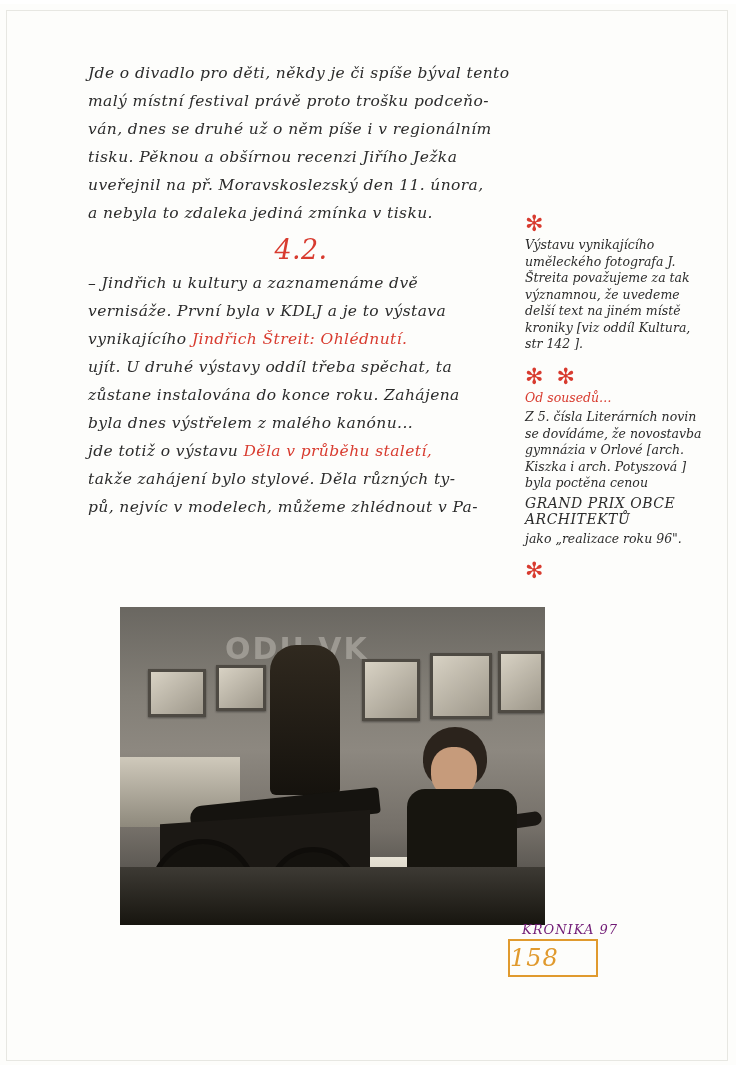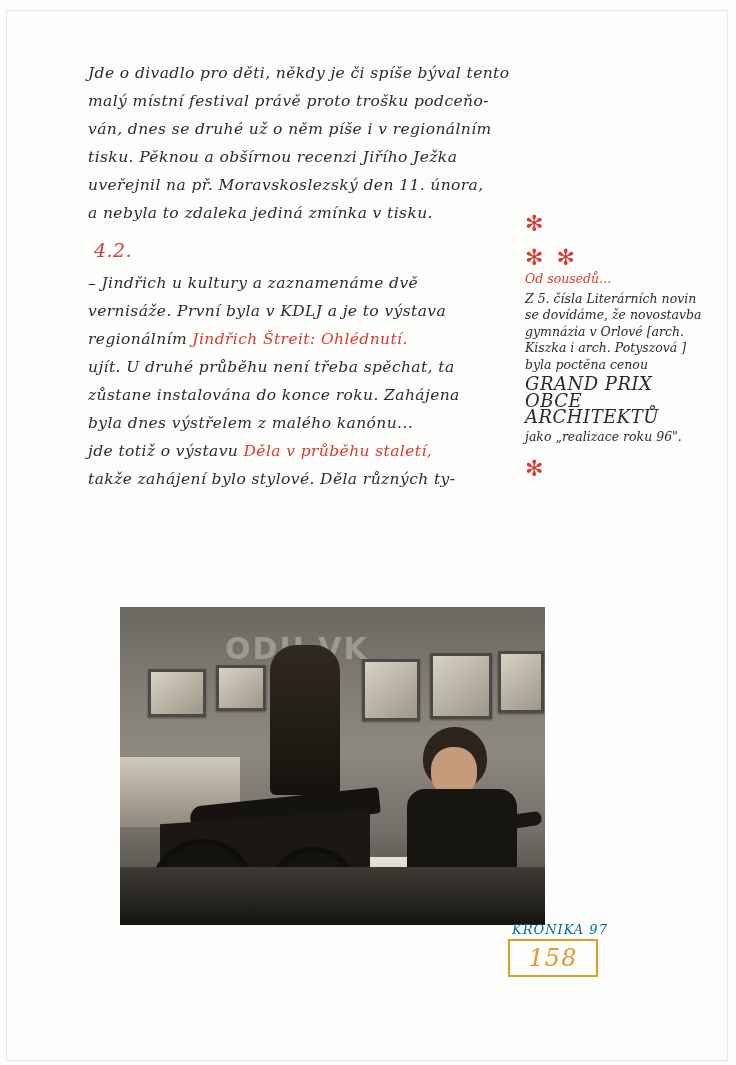--- a/index.html
+++ b/index.html
@@ -55,10 +55,11 @@
 
   
   #date-heading {
-    font-size: 19px;
+    font-size: 27px;
     line-height: 34px;
     color: #d83b2f;
     margin: 6px 0 2px 6px;
+    text-align: center;
   }
 
   

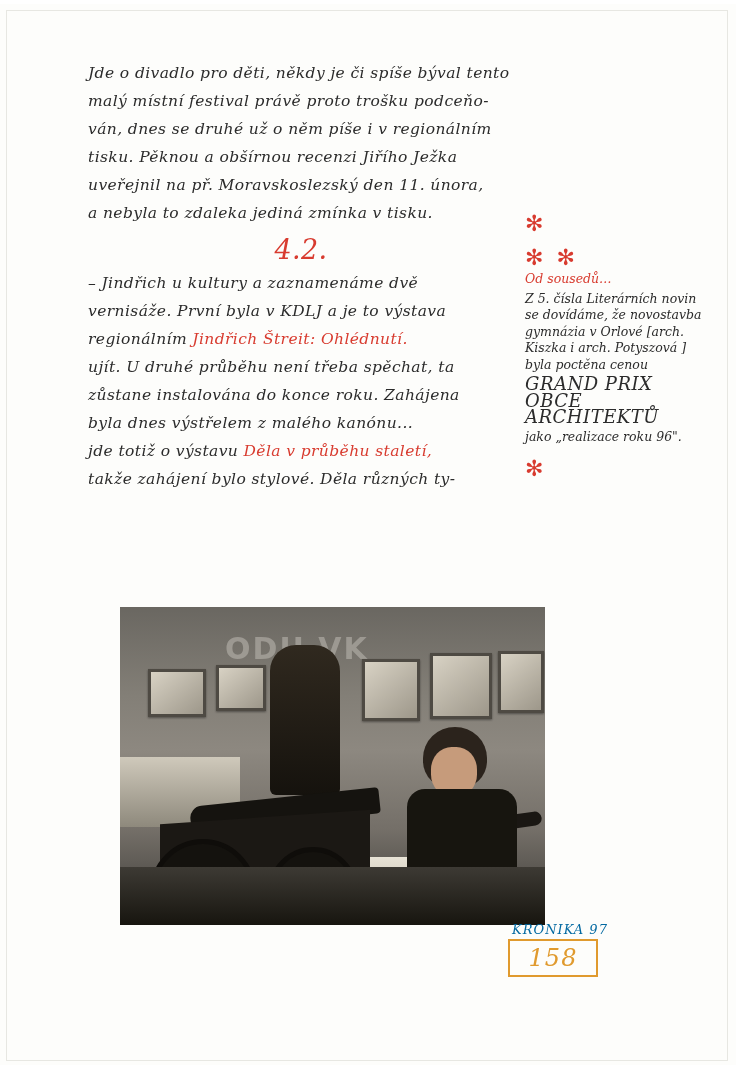--- a/index.html
+++ b/index.html
@@ -326,6 +326,7 @@
   <aside id="margin-column">
 
     <div class="star">✻</div>
+    <div class="margin-note">Výstavu vynikajícího uměleckého fotografa J. Štreita považujeme za tak významnou, že uvedeme delší text na jiném místě kroniky [viz oddíl Kultura, str 142 ].</div>
 
     <div class="gap"></div>
 

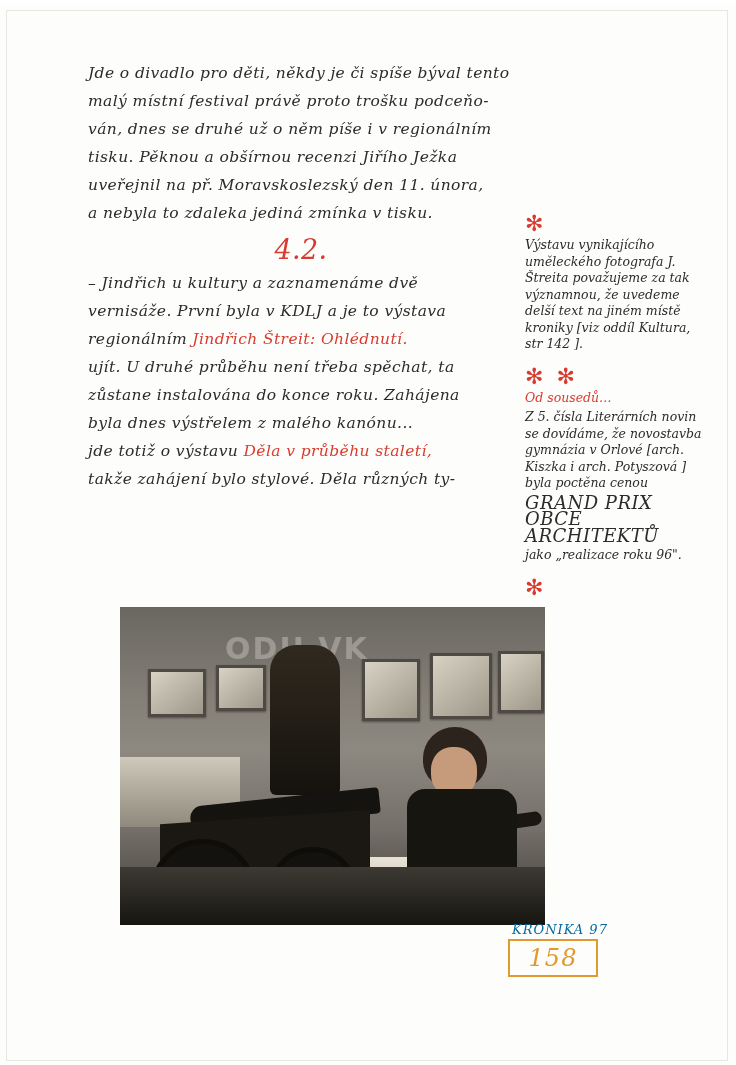--- a/index.html
+++ b/index.html
@@ -262,7 +262,7 @@
     <div class="hand main-line">vernisáže. První byla v KDLJ a je to výstava</div>
 
     <div class="hand main-line">
-      <span>regionálním </span><span class="red">Jindřich Štreit: Ohlédnutí.</span>
+      <span>vynikajícího </span><span class="red">Jindřich Štreit: Ohlédnutí.</span>
     </div>
 
     <div class="hand main-line">ujít. U druhé průběhu není třeba spěchat, ta</div>

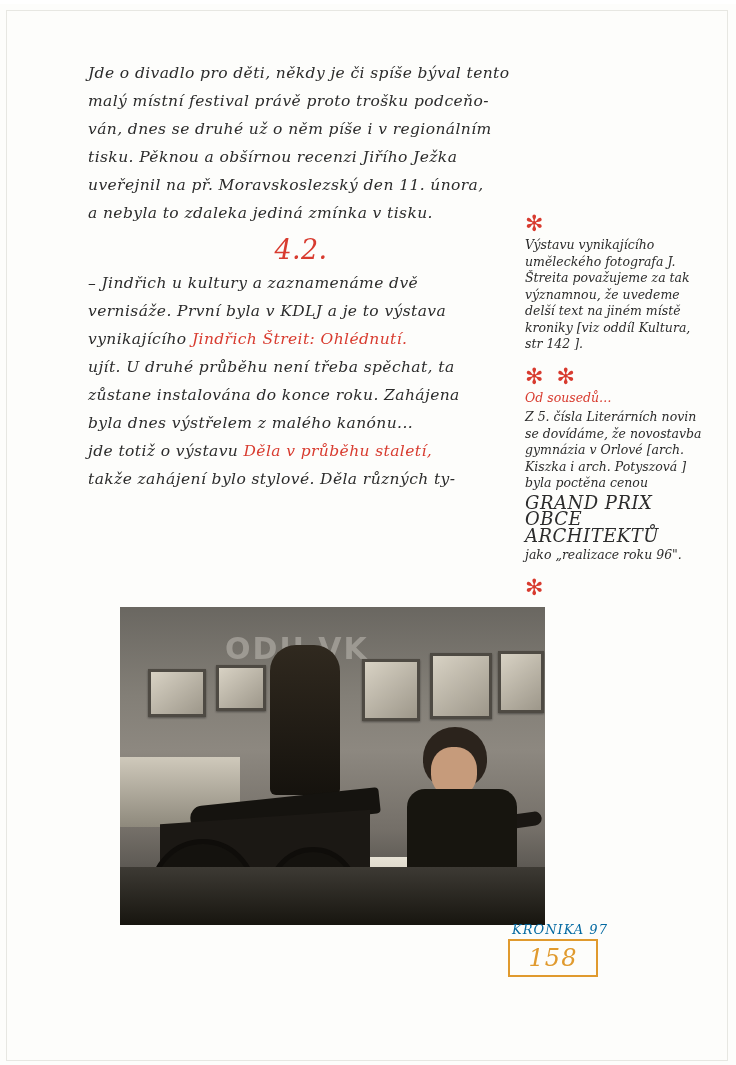--- a/index.html
+++ b/index.html
@@ -265,7 +265,7 @@
       <span>vynikajícího </span><span class="red">Jindřich Štreit: Ohlédnutí.</span>
     </div>
 
-    <div class="hand main-line">ujít. U druhé průběhu není třeba spěchat, ta</div>
+    <div class="hand main-line">ujít. U druhé výstavy oddíl třeba spěchat, ta</div>
     <div class="hand main-line">zůstane instalována do konce roku. Zahájena</div>
     <div class="hand main-line">byla dnes výstřelem z malého kanónu...</div>
 

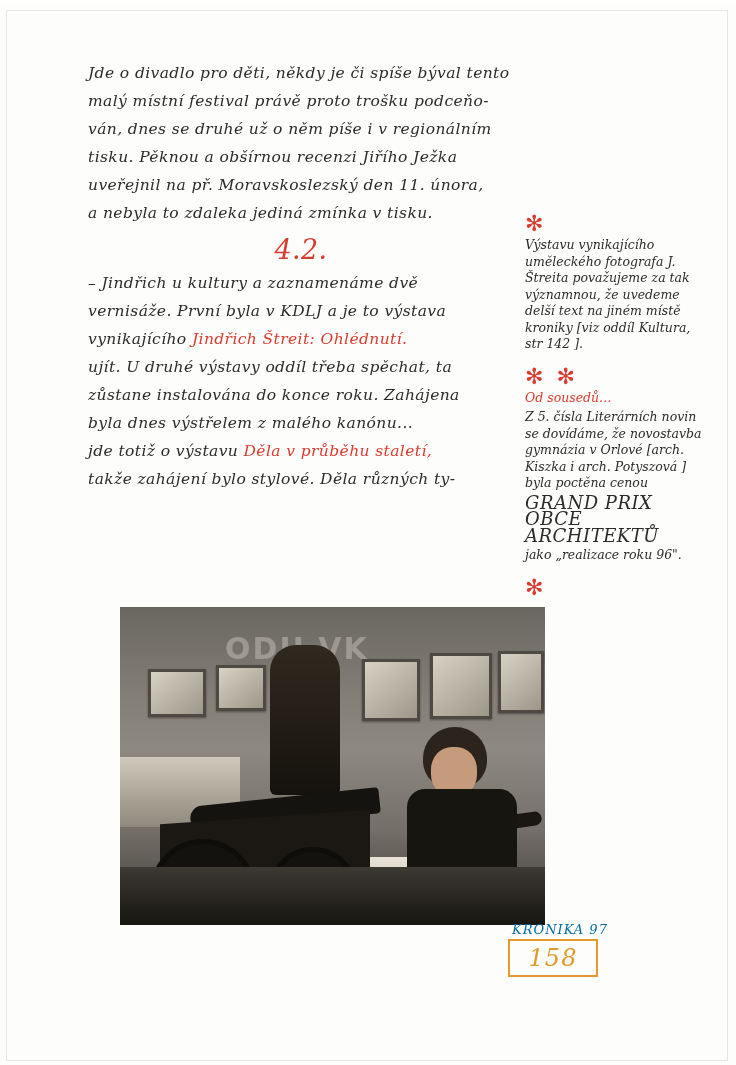--- a/index.html
+++ b/index.html
@@ -274,6 +274,9 @@
     </div>
 
     <div class="hand main-line">takže zahájení bylo stylové. Děla různých ty-</div>
+    <div class="hand main-line">
+      <span>pů, nejvíc v modelech, můžeme zhlédnout v Pa-</span>
+    </div>
   </div>
 
   <figure id="photo">

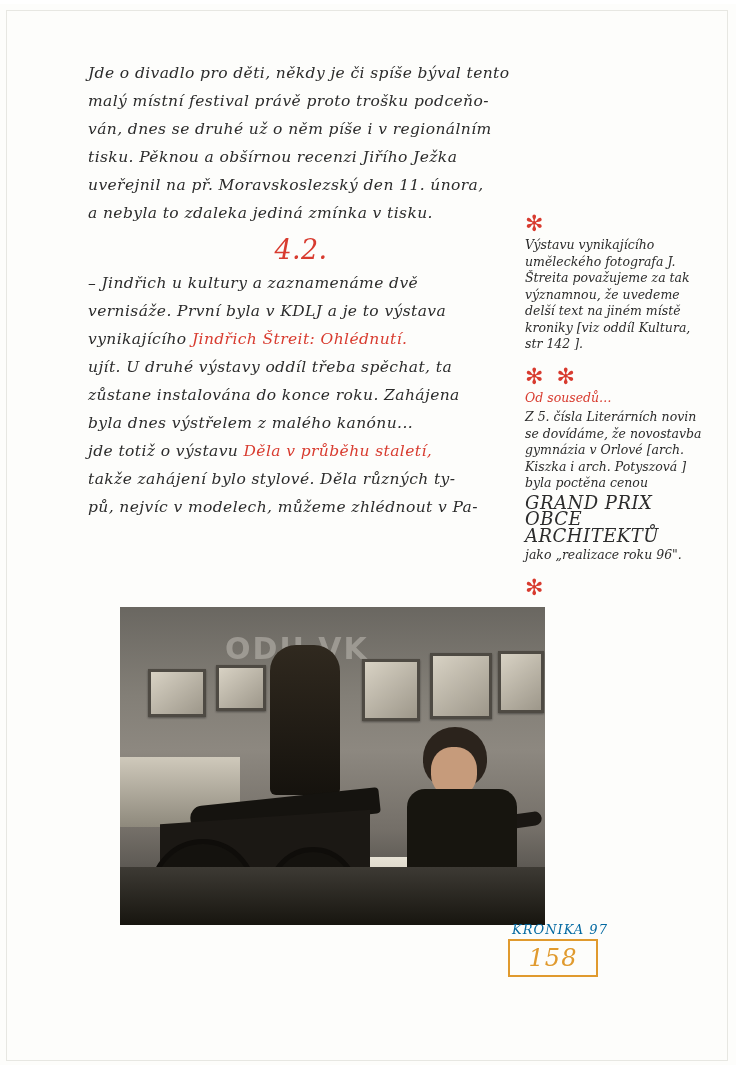--- a/index.html
+++ b/index.html
@@ -204,7 +204,7 @@
   .margin-note.small { font-size: 11.5px; line-height: 15px; }
   .gap { height: 14px; }
   .caps {
-    font-size: 18px;
+    font-size: 14px;
     letter-spacing: 0.5px;
     font-style: italic;
   }

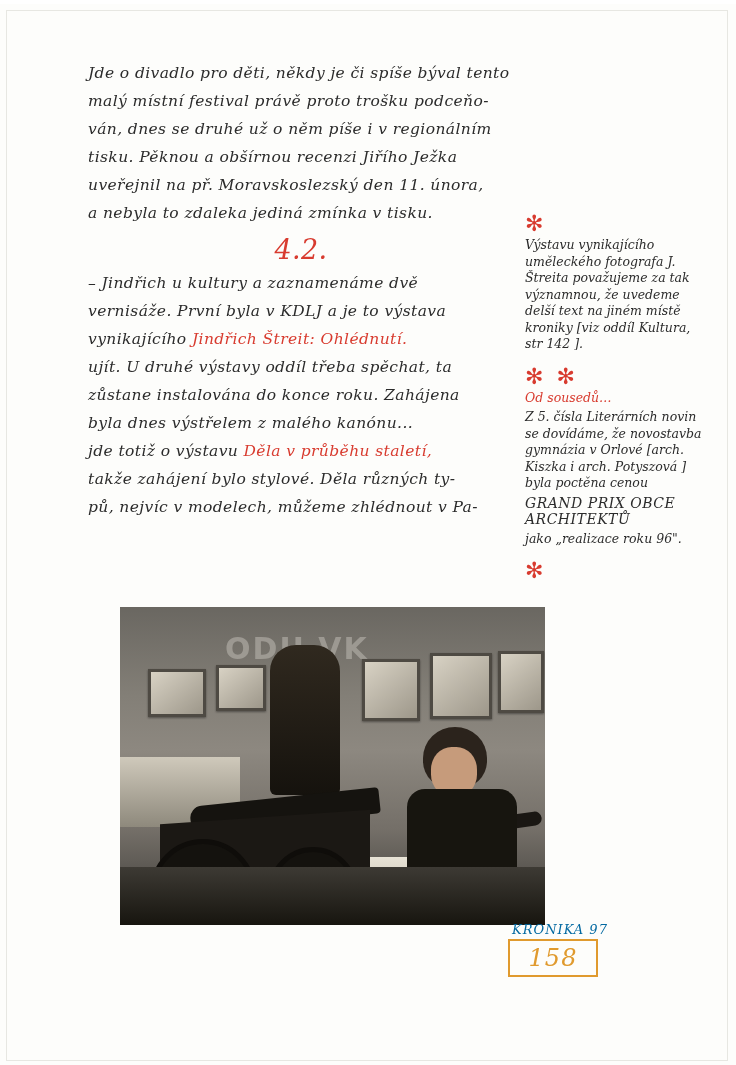--- a/index.html
+++ b/index.html
@@ -220,9 +220,10 @@
     font-family: "DejaVu Serif", serif;
     font-style: italic;
     font-size: 13px;
-    color: #0369a1;
+    color: #701a75;
     letter-spacing: 1px;
     margin-left: 4px;
+    text-align: right;
   }
   #page-number-box {
     margin-top: 2px;

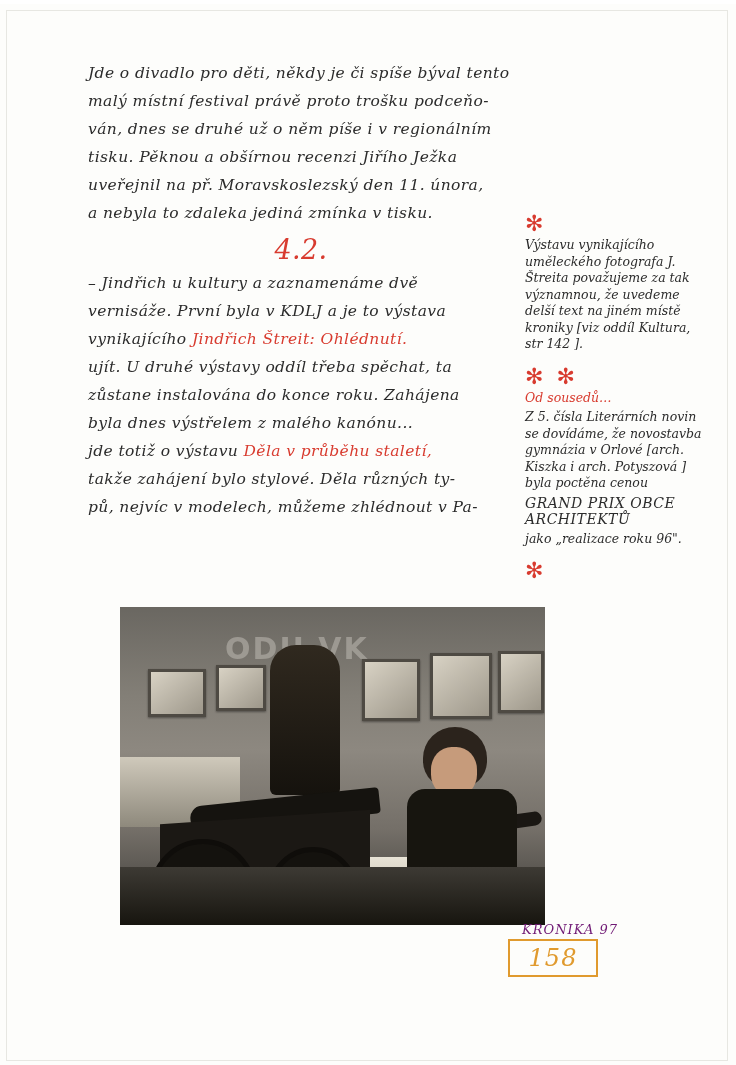--- a/index.html
+++ b/index.html
@@ -232,7 +232,7 @@
     border: 2px solid #e09a2e;
     display: flex;
     align-items: center;
-    justify-content: center;
+    justify-content: flex-start;
   }
   #page-number {
     font-family: "DejaVu Serif", serif;

